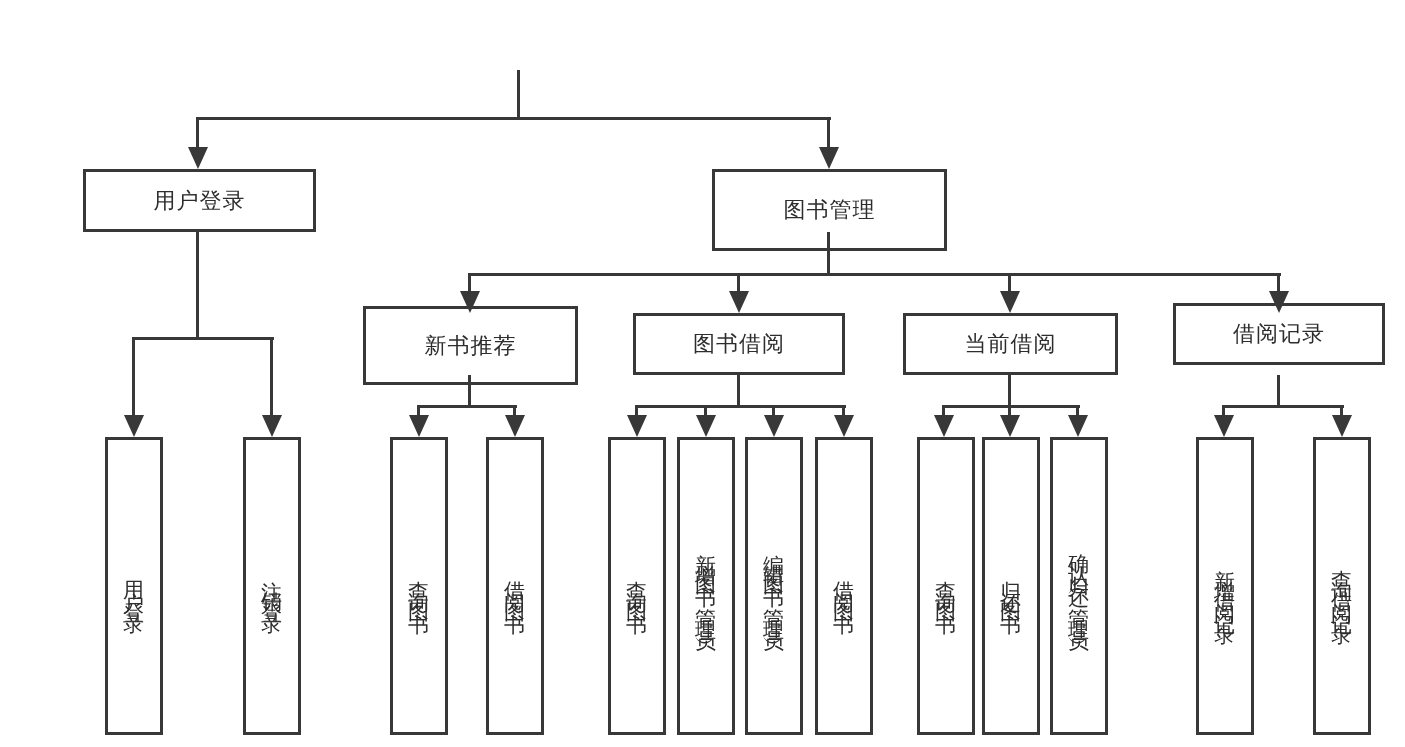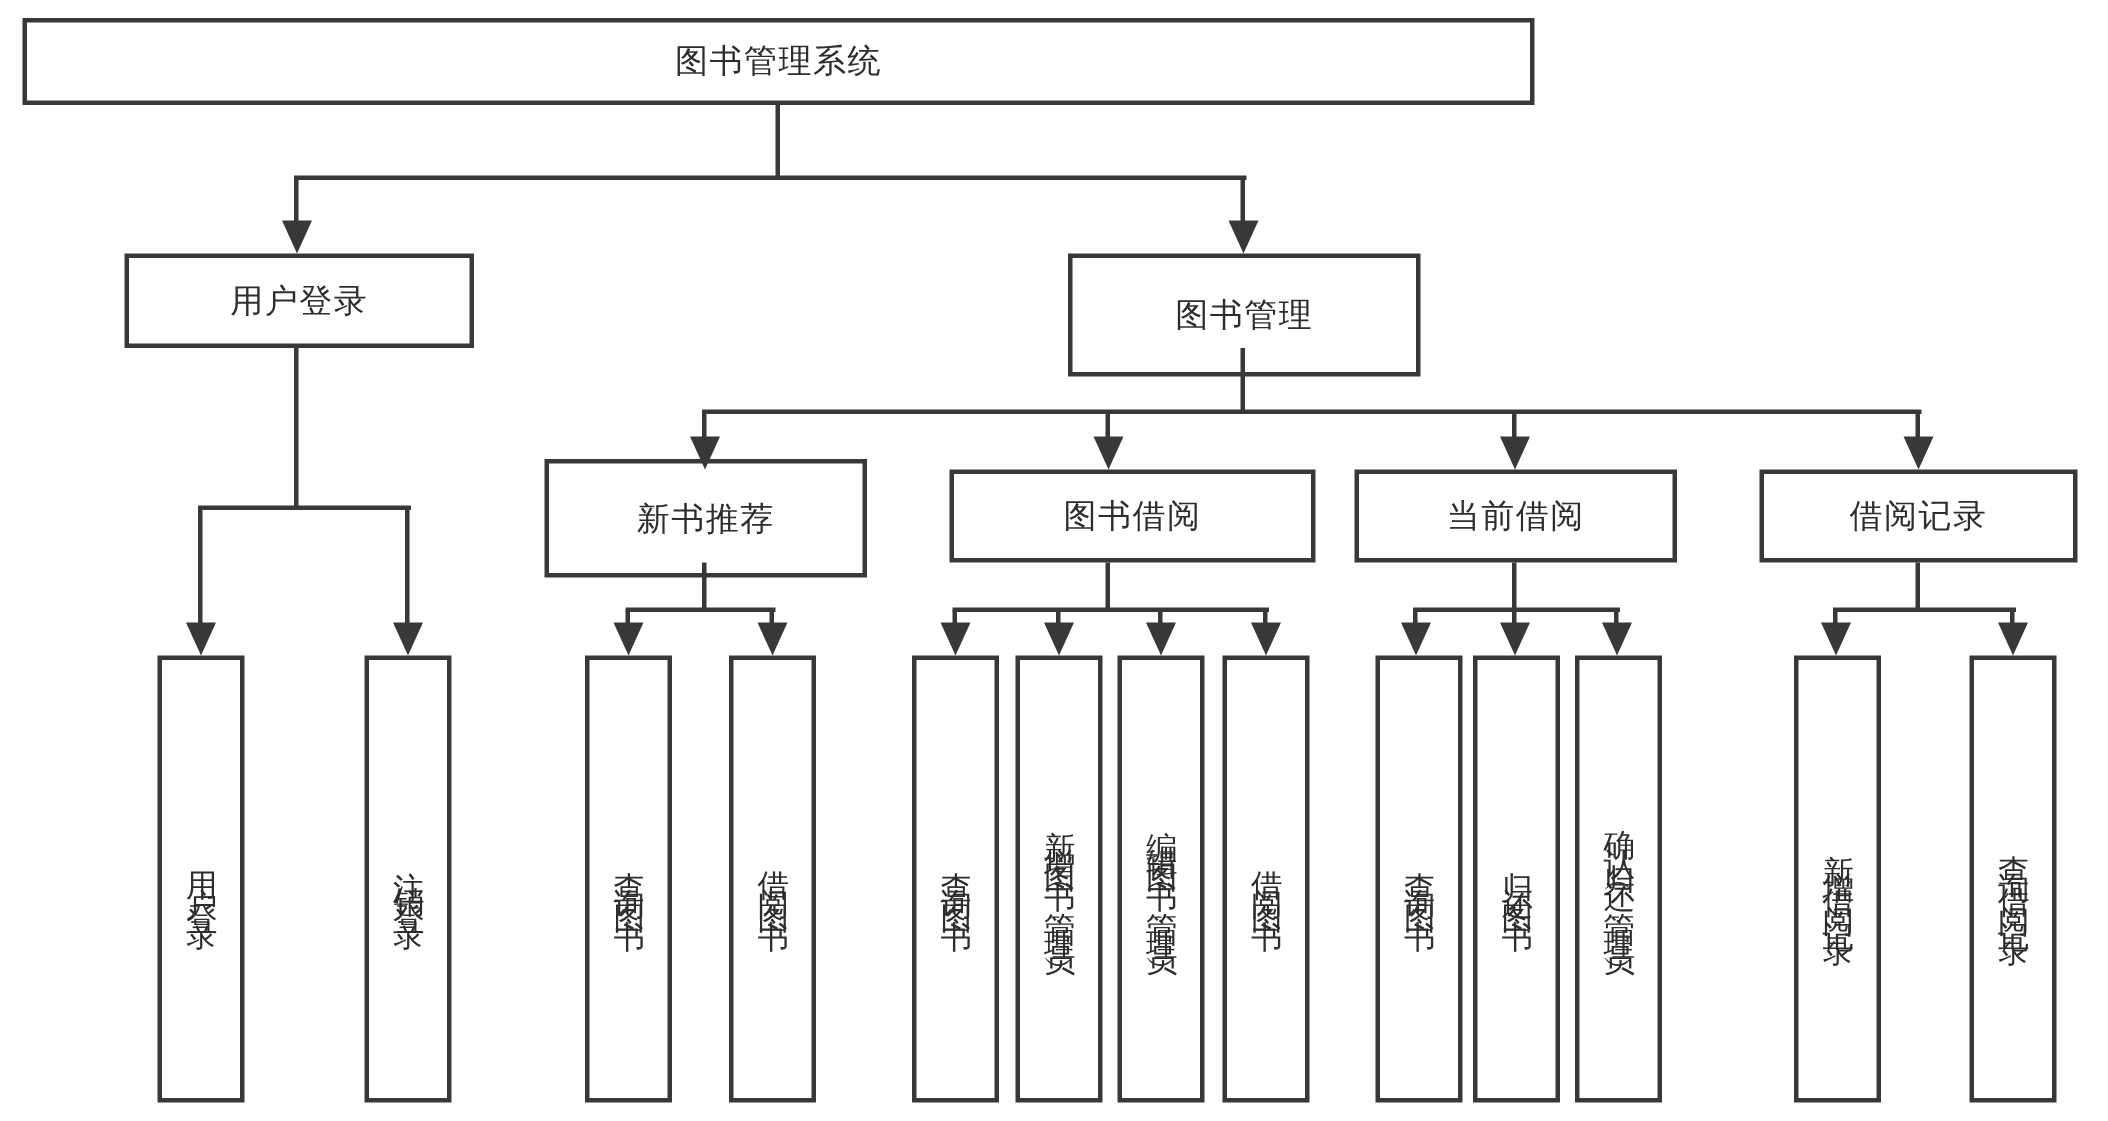--- a/index.html
+++ b/index.html
@@ -55,7 +55,6 @@
 
 <div id="canvas" style="--line: #383838; --text: #2d2d2d; --wm: #9f9f9f;">
 
-  <div class="box" style="left:15px;top:12px;width:1008px;height:58px">图书管理系统</div>
 
   <div class="box" style="left:83px;top:169px;width:233px;height:63px">用户登录</div>
   <div class="box" style="left:712px;top:169px;width:235px;height:82px">图书管理</div>

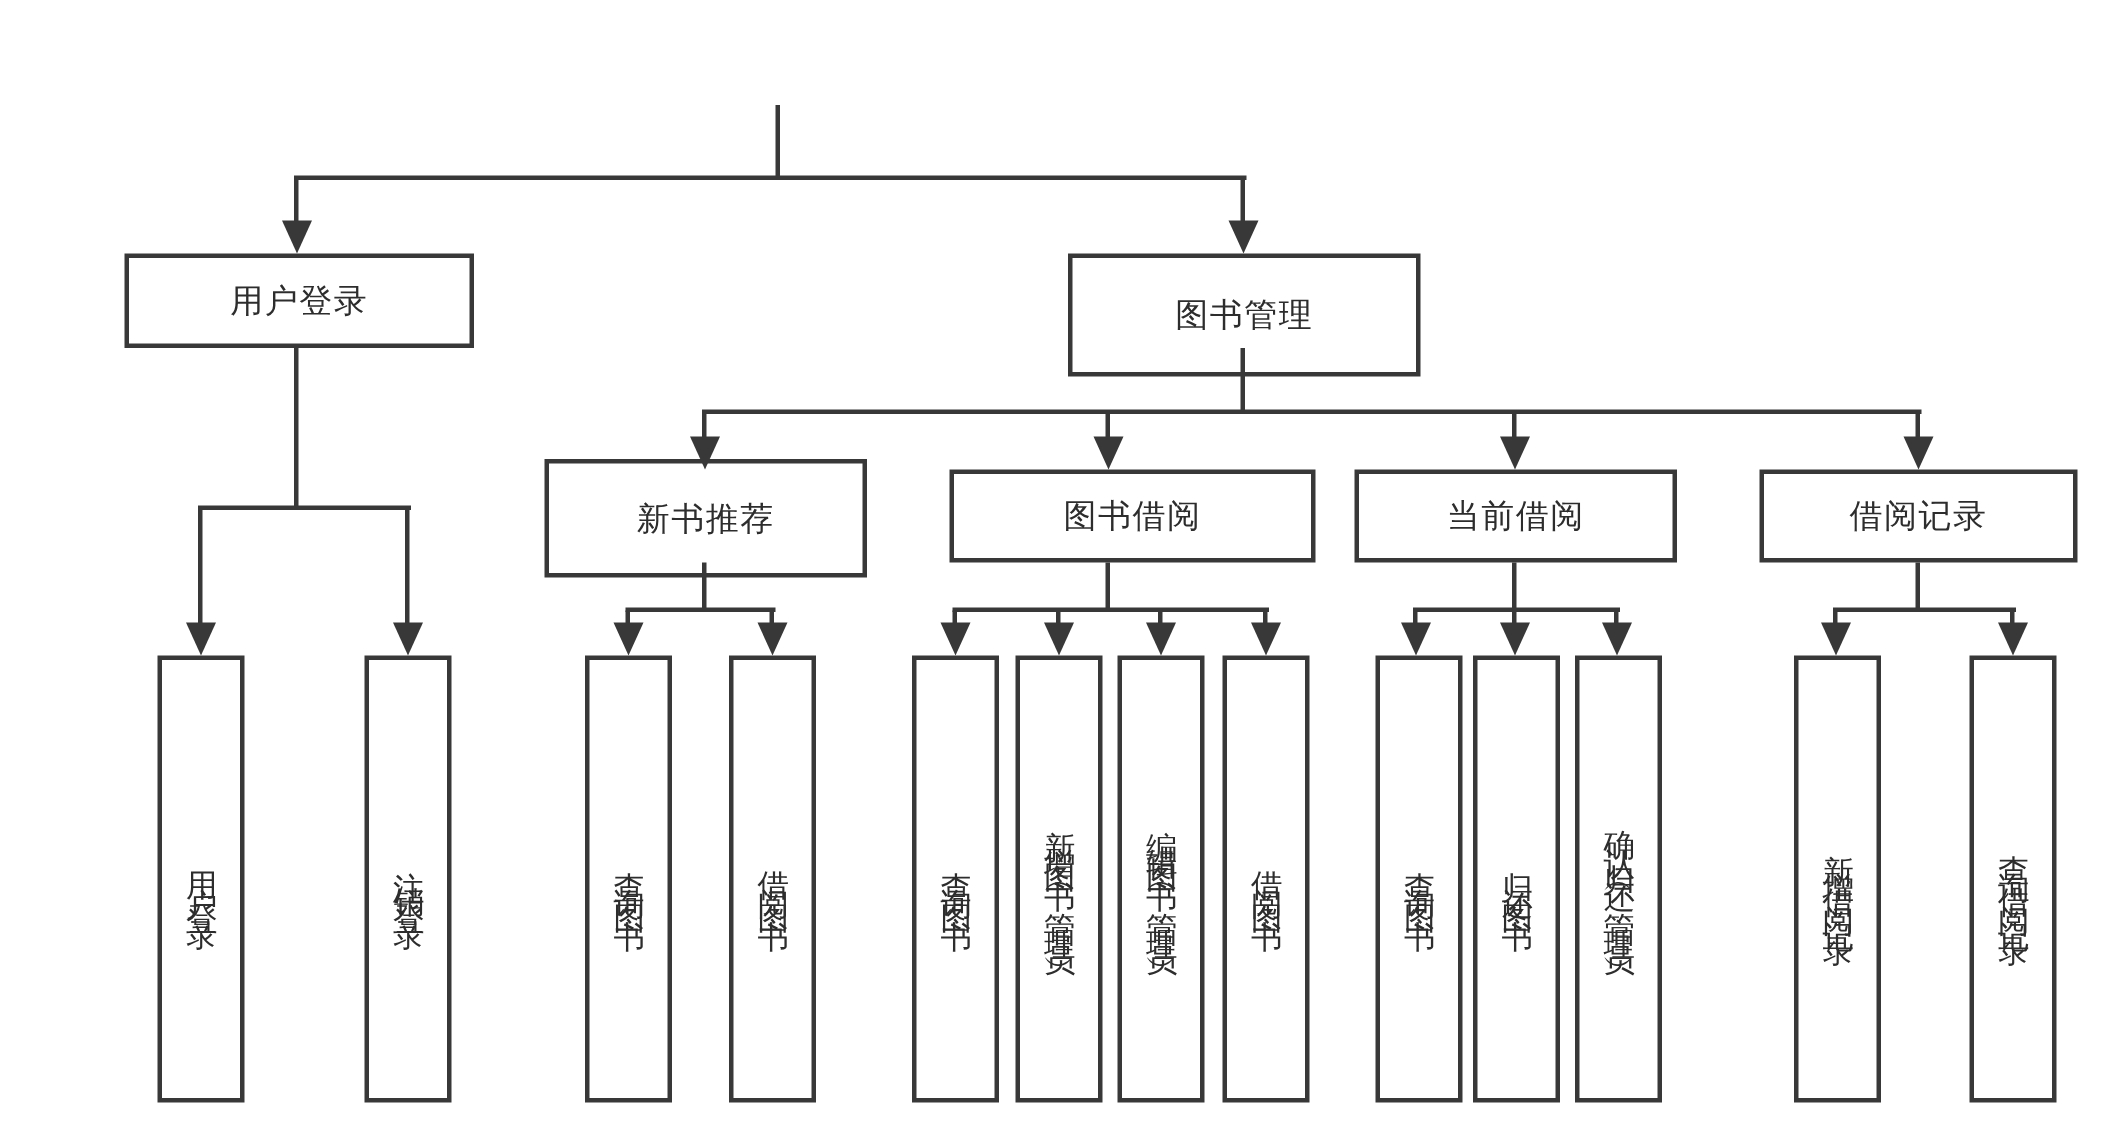--- a/index.html
+++ b/index.html
@@ -60,7 +60,7 @@
   <div class="box" style="left:712px;top:169px;width:235px;height:82px">图书管理</div>
 
   <div class="box" style="left:363px;top:306px;width:215px;height:79px">新书推荐</div>
-  <div class="box" style="left:633px;top:313px;width:244px;height:62px">图书借阅</div>
+  <div class="box" style="left:633px;top:313px;width:212px;height:62px">图书借阅</div>
   <div class="box" style="left:903px;top:313px;width:215px;height:62px">当前借阅</div>
   <div class="box" style="left:1173px;top:313px;width:212px;height:62px">借阅记录</div>
 

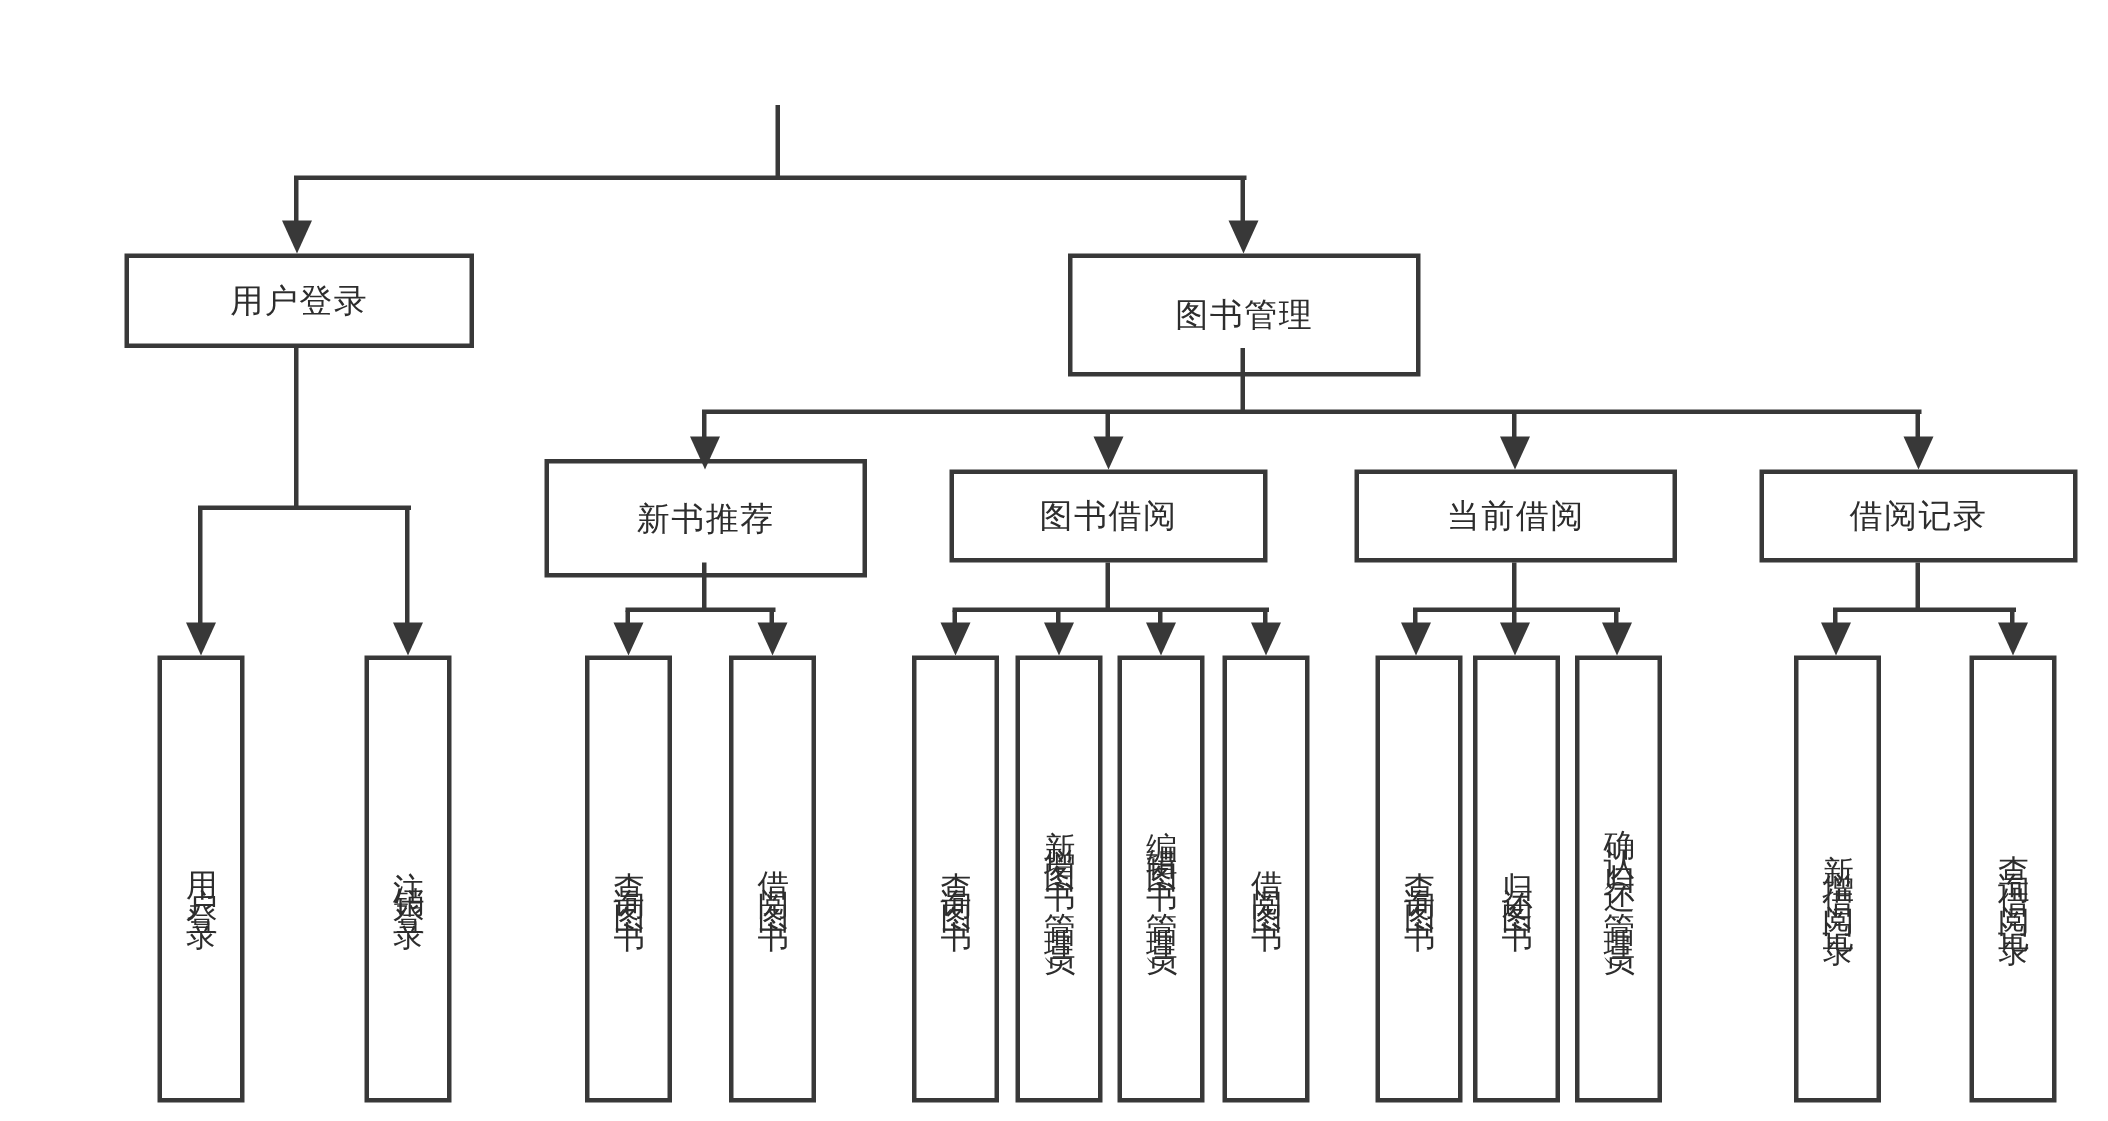--- a/index.html
+++ b/index.html
@@ -62,7 +62,7 @@
   <div class="box" style="left:363px;top:306px;width:215px;height:79px">新书推荐</div>
   <div class="box" style="left:633px;top:313px;width:212px;height:62px">图书借阅</div>
   <div class="box" style="left:903px;top:313px;width:215px;height:62px">当前借阅</div>
-  <div class="box" style="left:1173px;top:313px;width:212px;height:62px">借阅记录</div>
+  <div class="box" style="left:1173px;top:303px;width:212px;height:62px">借阅记录</div>
 
   <div class="box vbox" style="left:105px;top:437px;width:58px;height:298px">
     <span>用户登录</span>

